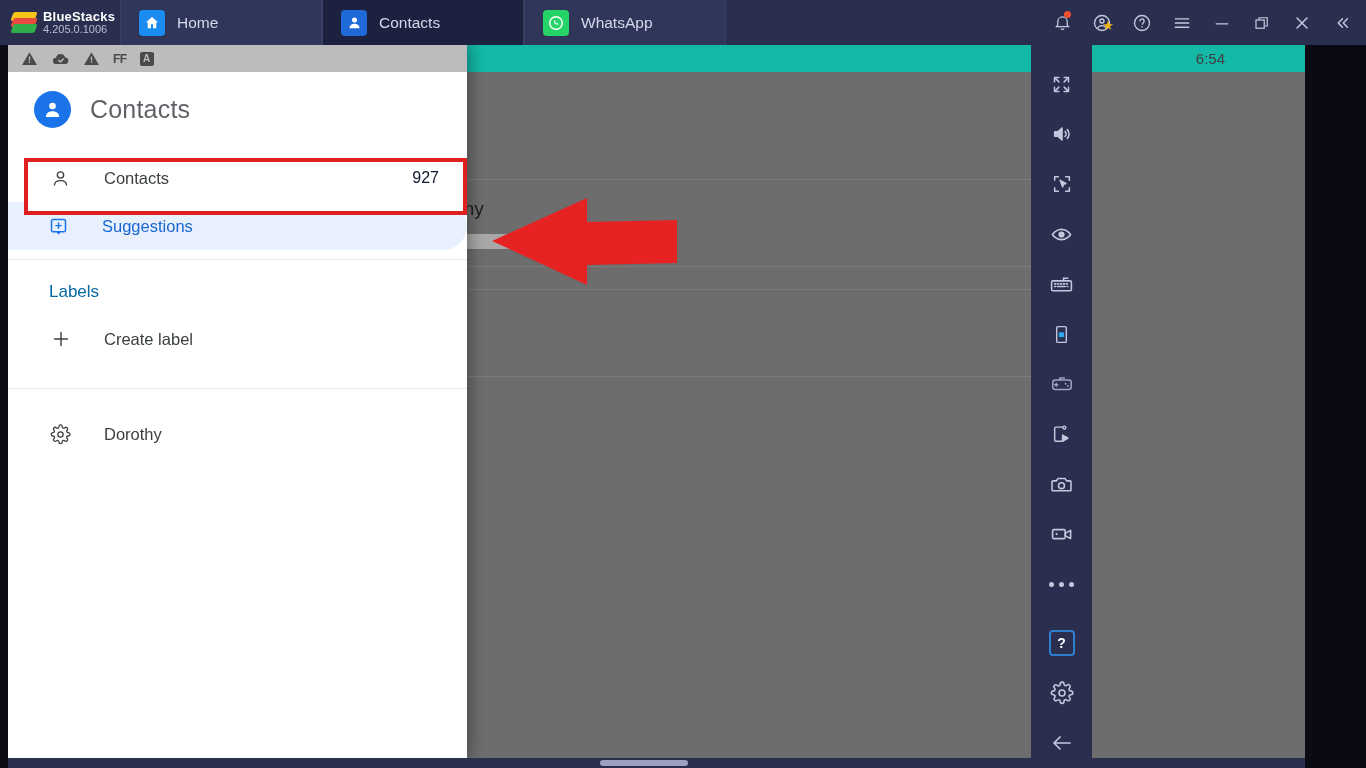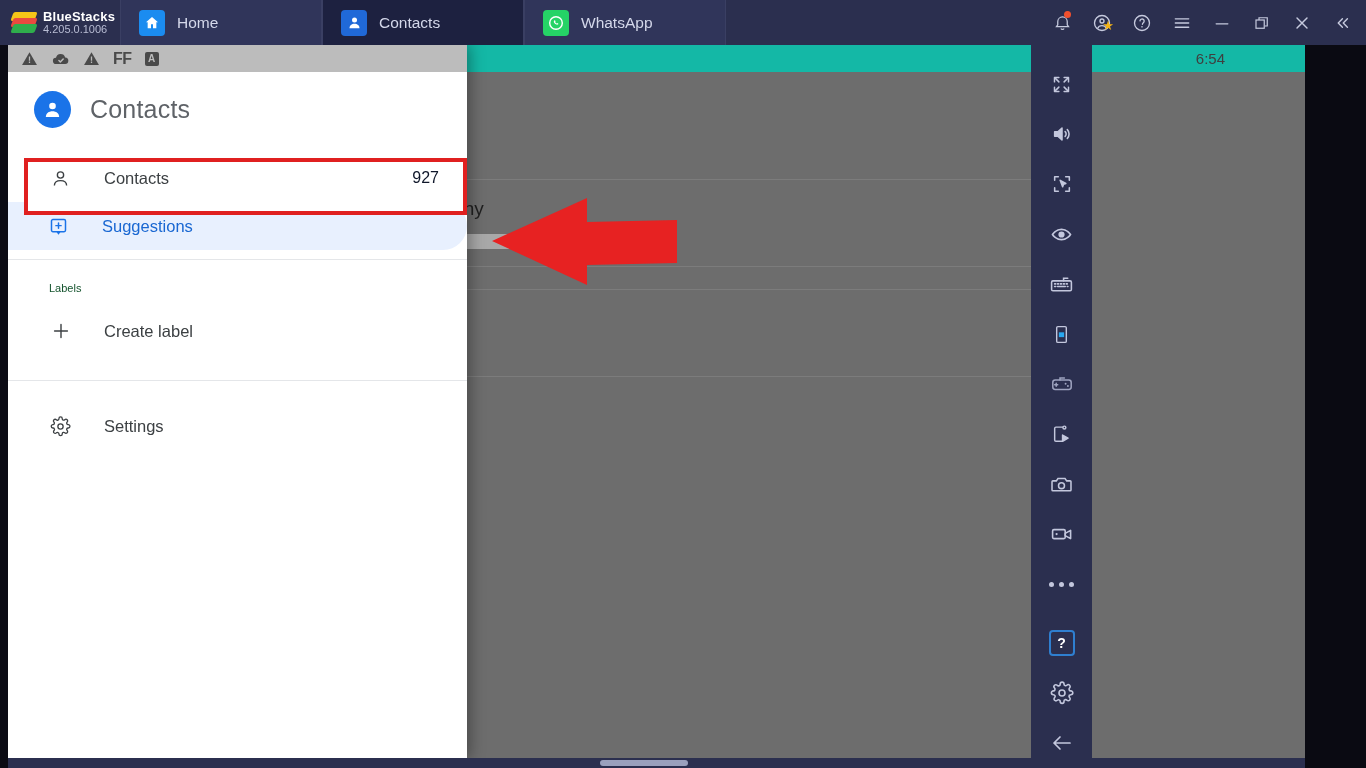--- a/index.html
+++ b/index.html
@@ -86,7 +86,7 @@
     margin-left: auto; padding-right: 80px; color: #3f3f3f; font-size: 15px;
   }
   .sb-ico { color: #4a4a4a; display: flex; align-items: center; }
-  .sb-ff { font-size: 16px; font-weight: bold; color: #4a4a4a; letter-spacing: -.5px;}
+  .sb-ff { font-size: 12px; font-weight: bold; color: #4a4a4a; letter-spacing: -.5px;}
   .sb-a { width: 14px; height: 14px; border-radius: 2px; background: #4a4a4a;
           color: #bcbcbc; font-size: 10px; font-weight: bold;
           display: flex; align-items: center; justify-content: center; }

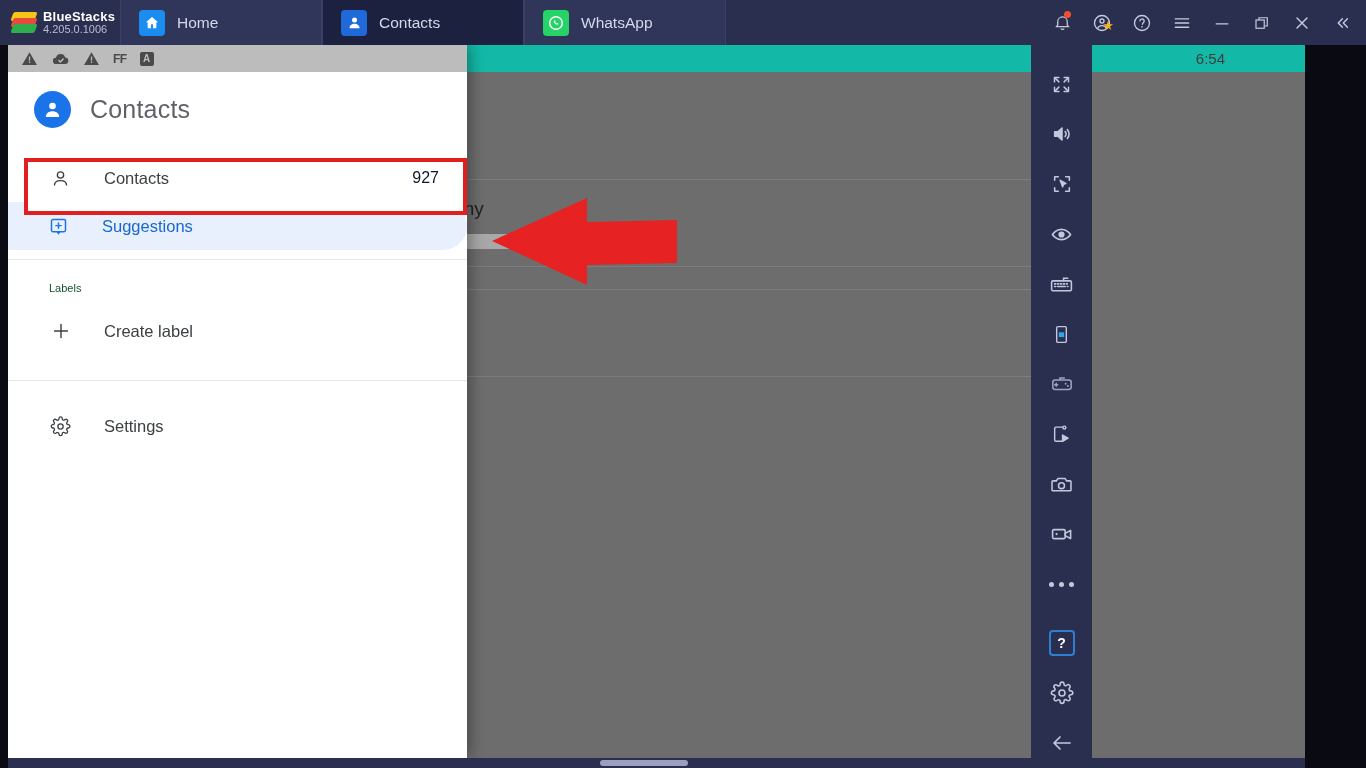--- a/index.html
+++ b/index.html
@@ -149,7 +149,7 @@
 
   .divider { height: 1px; background: #e4e6e9; margin: 9px 0 0 0; }
   .sect-label {
-    padding: 22px 12px 0 41px; font-size: 11px; color: #14532d;
+    padding: 22px 12px 0 41px; font-size: 17px; color: #0369a1;
   }
   .lower-pad { padding-top: 8px; }
 

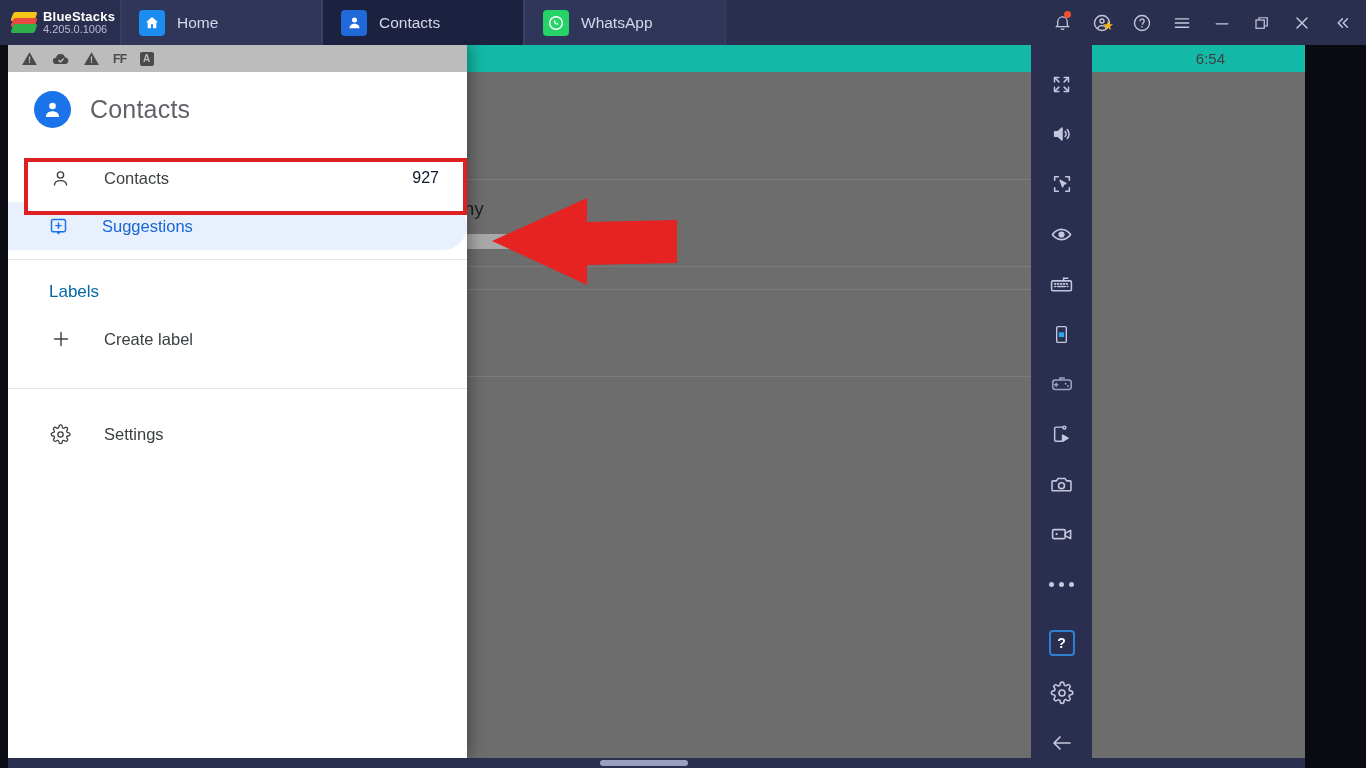--- a/index.html
+++ b/index.html
@@ -428,7 +428,7 @@
                   <path d="M19.2 14.6a1.6 1.6 0 00.3 1.8l.1.1a1.9 1.9 0 11-2.7 2.7l-.1-.1a1.6 1.6 0 00-1.8-.3 1.6 1.6 0 00-1 1.5v.2a1.9 1.9 0 11-3.8 0v-.1a1.6 1.6 0 00-1-1.5 1.6 1.6 0 00-1.8.3l-.1.1a1.9 1.9 0 11-2.7-2.7l.1-.1a1.6 1.6 0 00.3-1.8 1.6 1.6 0 00-1.5-1h-.2a1.9 1.9 0 110-3.8h.1a1.6 1.6 0 001.5-1 1.6 1.6 0 00-.3-1.8l-.1-.1a1.9 1.9 0 112.7-2.7l.1.1a1.6 1.6 0 001.8.3h.1a1.6 1.6 0 001-1.5v-.2a1.9 1.9 0 113.8 0v.1a1.6 1.6 0 001 1.5 1.6 1.6 0 001.8-.3l.1-.1a1.9 1.9 0 112.7 2.7l-.1.1a1.6 1.6 0 00-.3 1.8v.1a1.6 1.6 0 001.5 1h.2a1.9 1.9 0 110 3.8h-.1a1.6 1.6 0 00-1.5 1z"></path>
                 </svg>
               </span>
-              <span class="ni-label">Settings</span>
+              <span class="ni-label">Dorothy</span>
             </div>
 
           </div>

